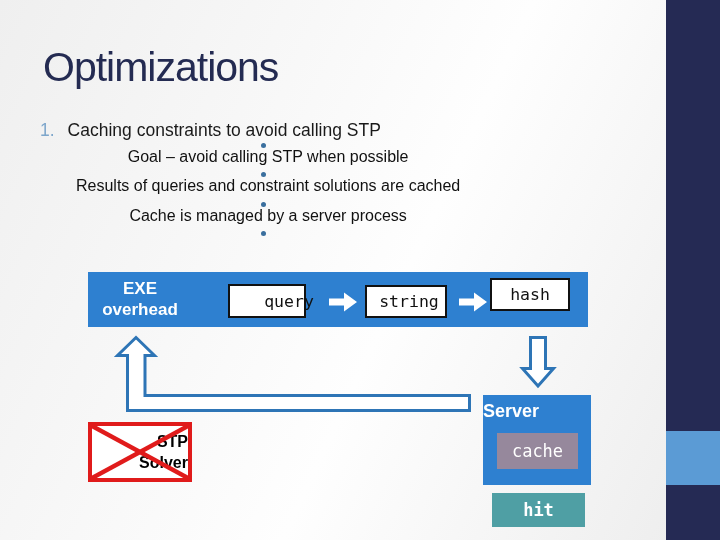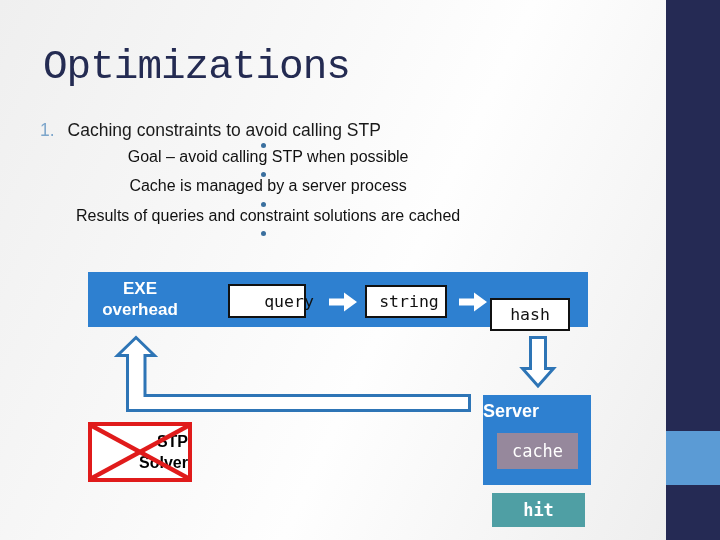--- a/index.html
+++ b/index.html
@@ -25,7 +25,7 @@
   .accent{position:absolute;left:0;top:431px;width:54px;height:54px;background:var(--accent-square);}
   
   .title{position:absolute;left:43px;top:44px;font-size:41px;font-weight:400;
-         color:var(--title-navy);letter-spacing:-1px;white-space:nowrap;font-family:Liberation Mono, monospace;}
+         color:var(--title-navy);letter-spacing:-1px;white-space:nowrap;}
   
   .list-heading{position:absolute;left:40px;top:120px;font-size:17.5px;color:#1a1a1a;
                 display:flex;white-space:nowrap;}

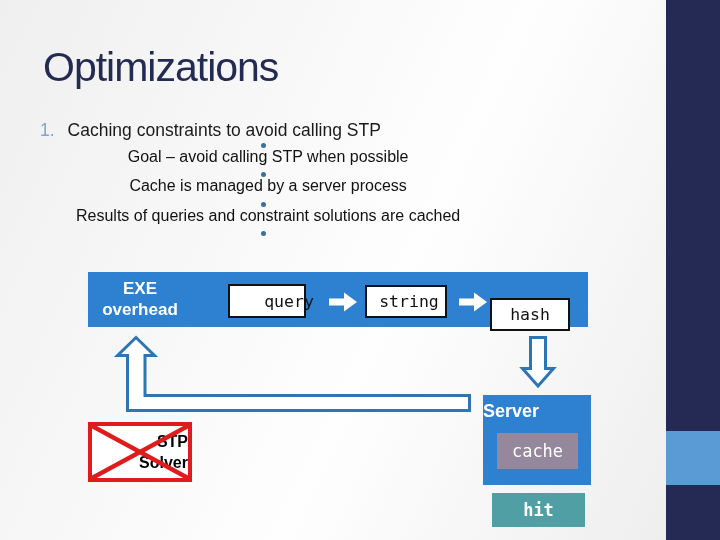--- a/index.html
+++ b/index.html
@@ -86,11 +86,11 @@
     </li>
     <li>
       <span class="dot"></span>
-      <span>Cache is managed by a server process</span>
+      <span>Results of queries and constraint solutions are cached</span>
     </li>
     <li>
       <span class="dot"></span>
-      <span>Results of queries and constraint solutions are cached</span>
+      <span>Cache is managed by a server process</span>
     </li>
     <li>
       <span class="dot"></span>

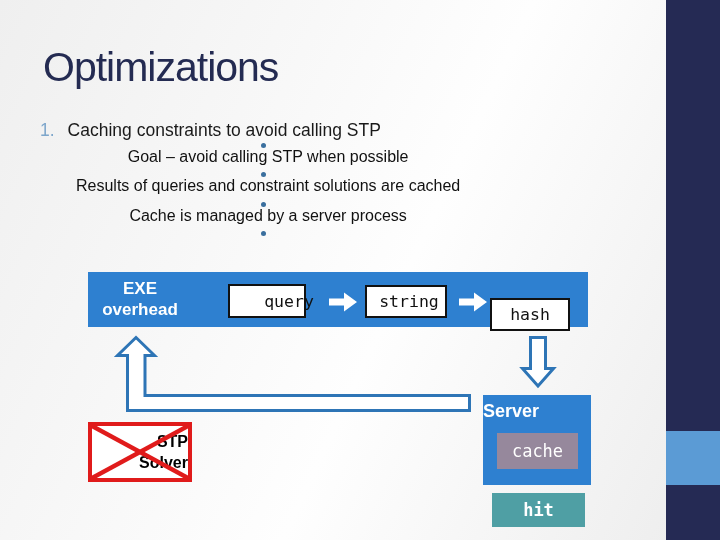--- a/index.html
+++ b/index.html
@@ -44,7 +44,7 @@
         font-family:"DejaVu Sans Mono",monospace;font-size:16.5px;color:#111;}
   .chip.query{left:140px;top:12px;width:78px;height:34px;padding-left:44px;}
   .chip.string{left:277px;top:13px;width:82px;height:33px;padding-left:6px;}
-  .chip.hash{left:402px;top:26px;width:80px;height:33px;}
+  .chip.hash{left:402px;top:6px;width:80px;height:33px;}
   
   .overlay{position:absolute;left:0;top:0;width:720px;height:540px;pointer-events:none;}
   .block-arrow{fill:#ffffff;}

